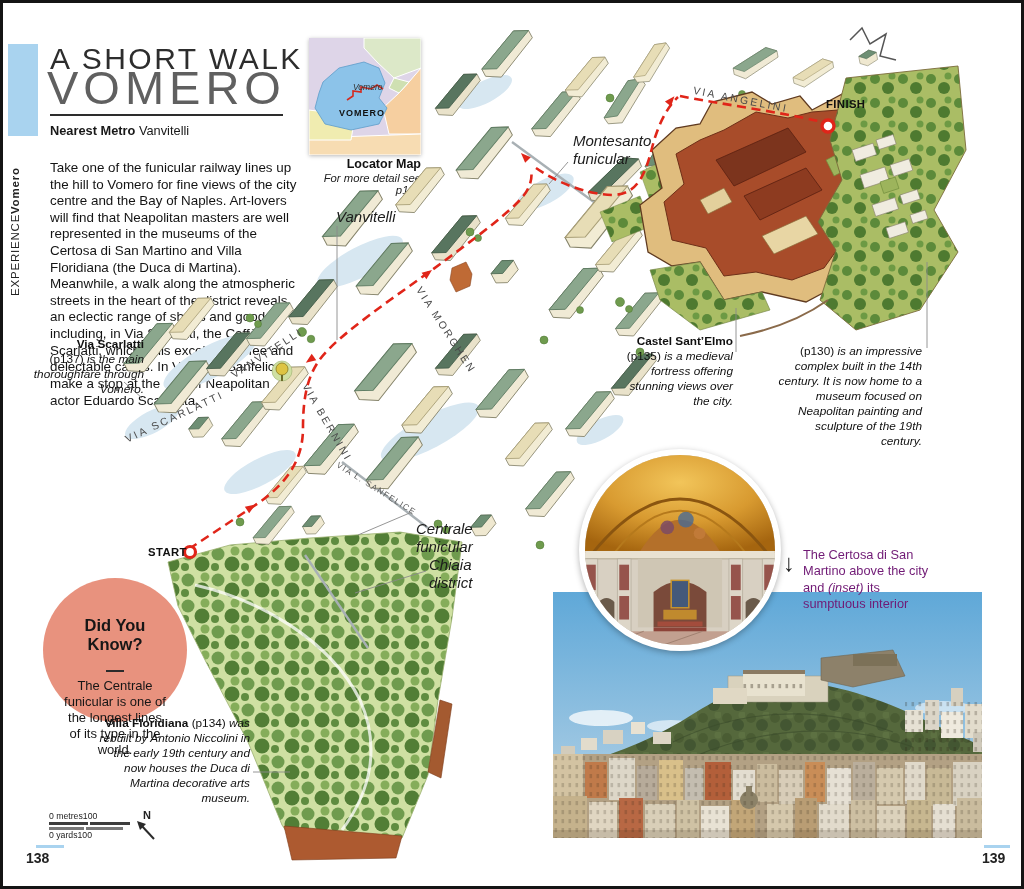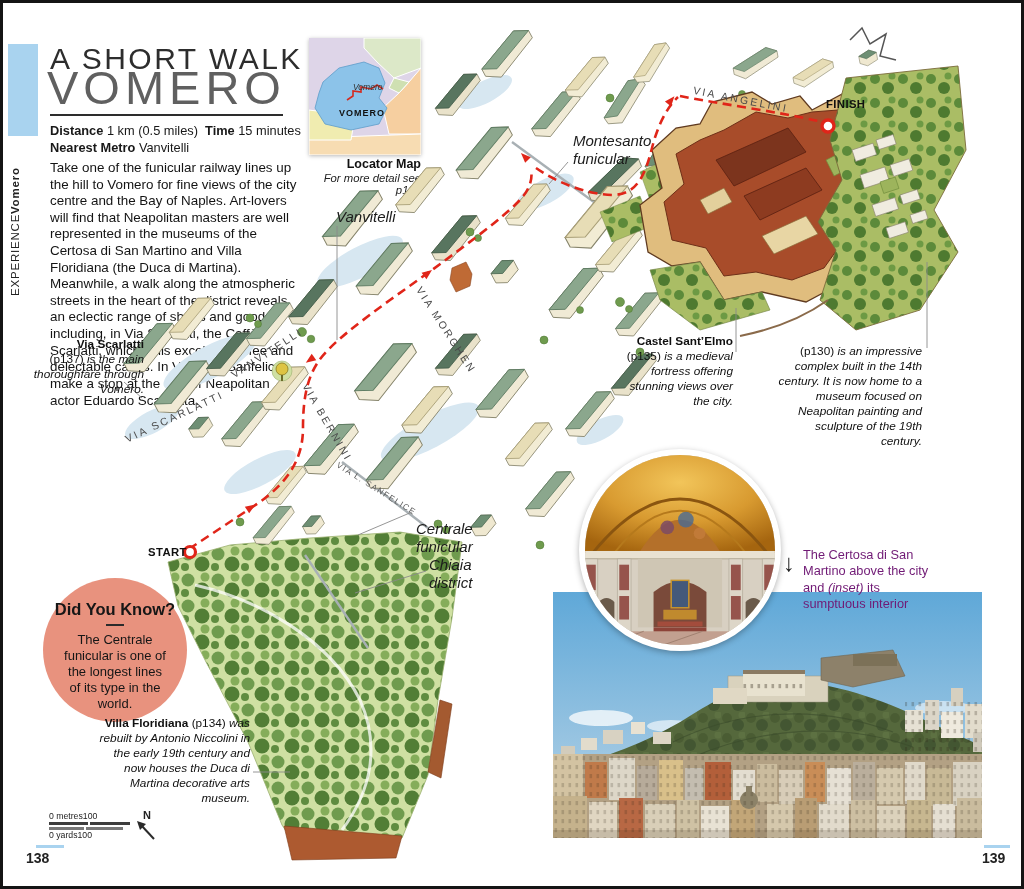--- a/index.html
+++ b/index.html
@@ -301,12 +301,6 @@
 <div class="abs rule"></div>
 <div class="abs meta">
   <div>
-    <b>Distance</b>
-    <span>1 km (0.5 miles)</span>&nbsp;
-    <b>Time</b>
-    <span>15 minutes</span>
-  </div>
-  <div>
     <b>Nearest Metro</b>
     <span>Vanvitelli</span>
   </div>

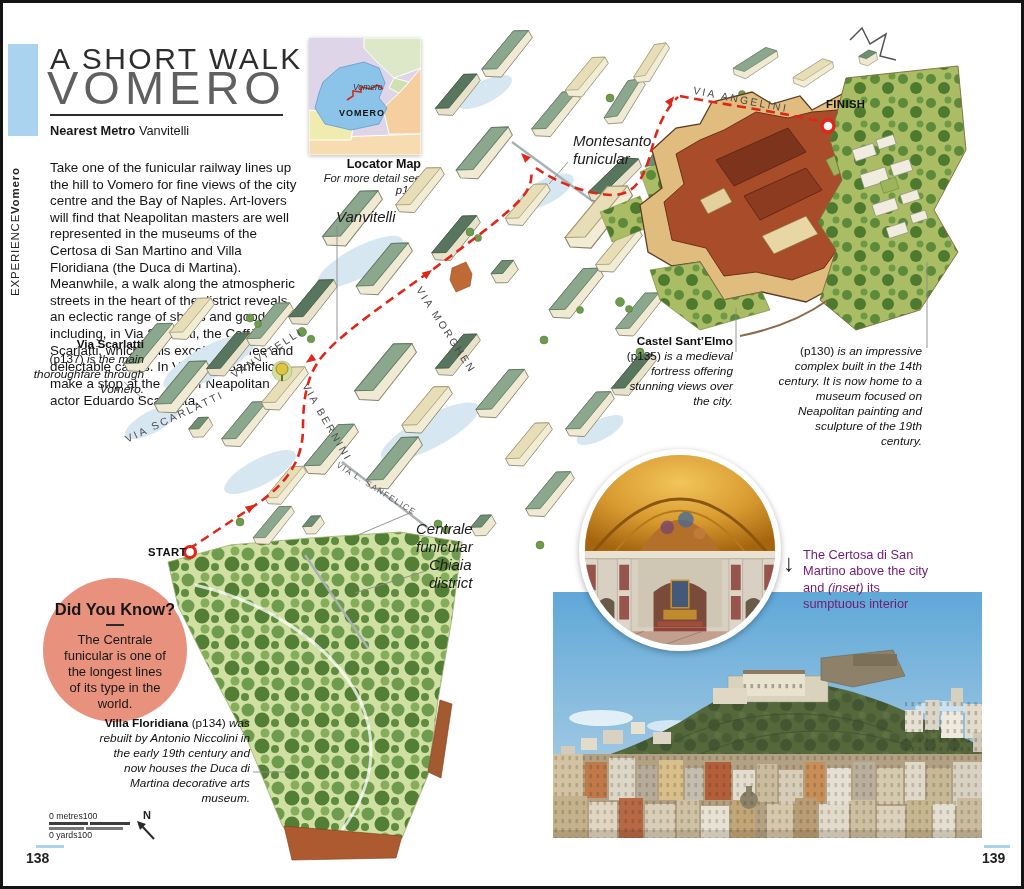--- a/index.html
+++ b/index.html
@@ -40,7 +40,7 @@
   
   .dyk{left:43px;top:578px;width:144px;height:144px;border-radius:50%;background:#e8927e;z-index:15;
        text-align:center;padding-top:22px;box-sizing:border-box}
-  .dyk h3{margin:0;font-size:16.5px;font-weight:700;color:#161616}
+  .dyk h3{margin:16px;font-size:16.5px;font-weight:700;color:#161616}
   .dyk .dash{width:18px;border-top:2px solid #2b2b2b;margin:5px auto 5px}
   .dyk p{margin:6px;padding:0 13px;font-size:13px;line-height:1.24;color:#161616}
 

